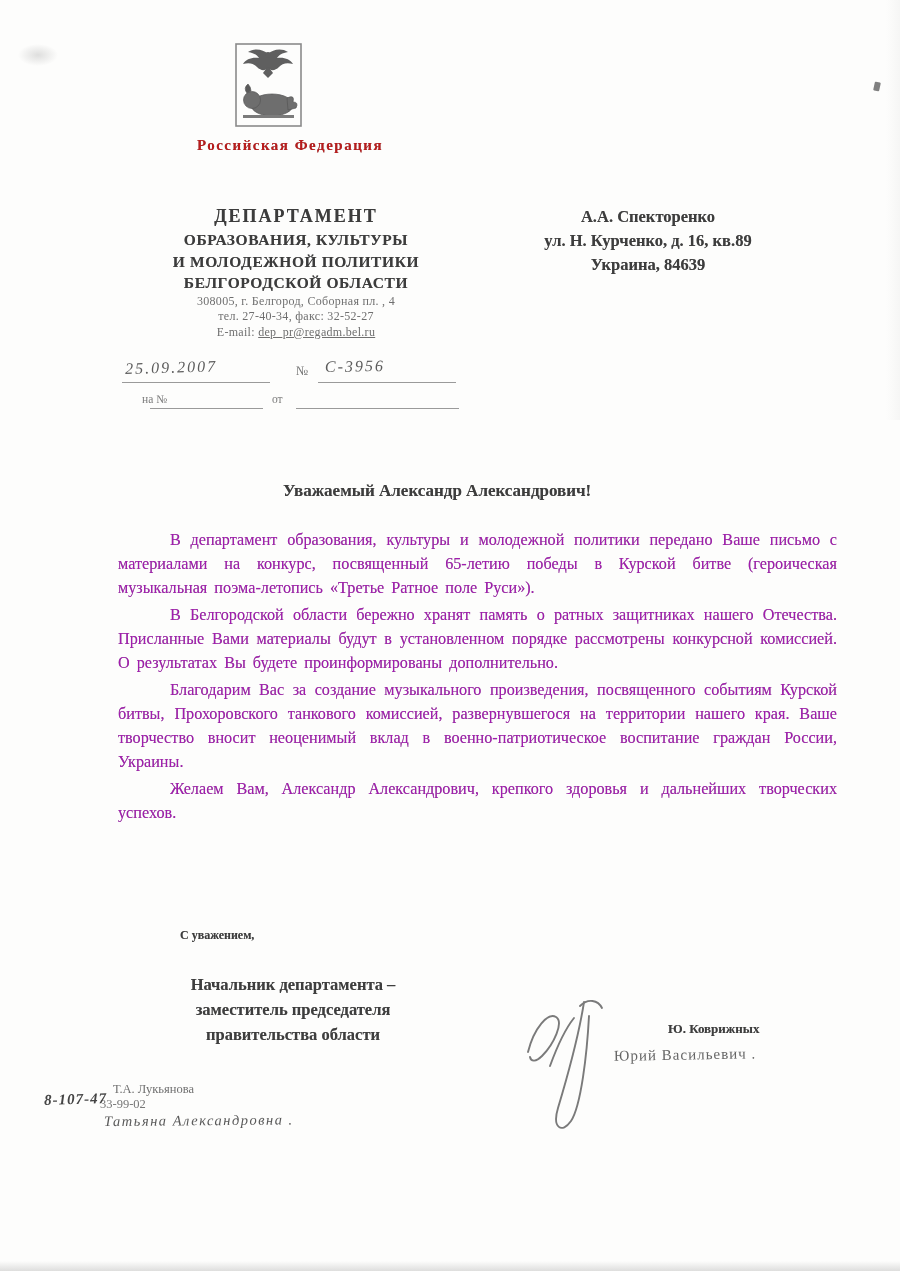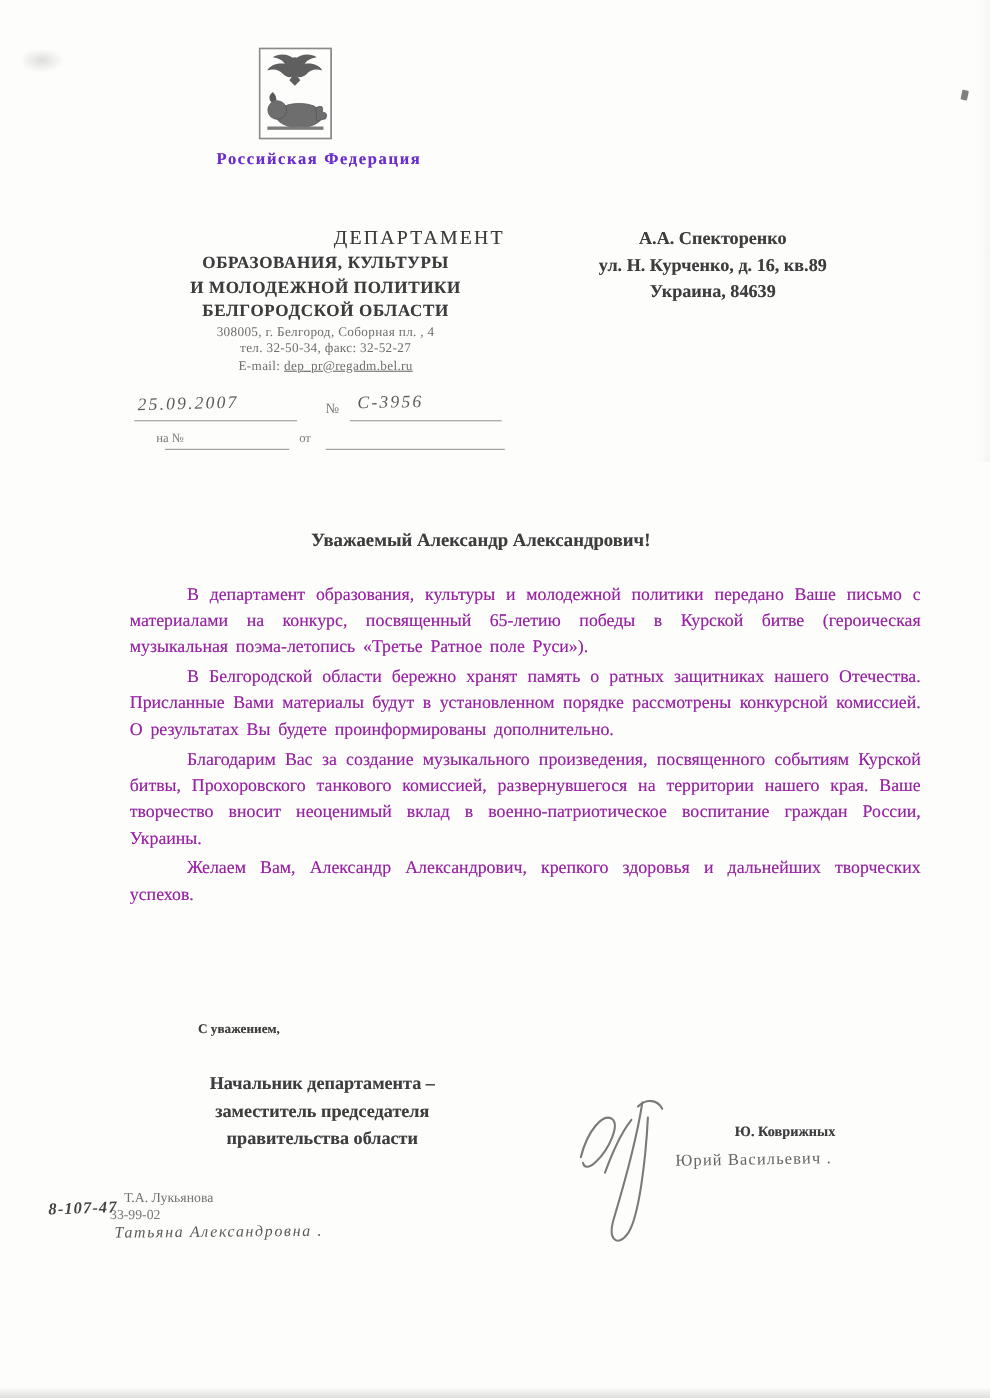--- a/index.html
+++ b/index.html
@@ -17,7 +17,7 @@
   
   .emblem-box{left:235px;top:43px;width:67px;height:84px;}
   .hdr-line{left:150px;width:280px;text-align:center;font-weight:bold;
-            font-size:15px;letter-spacing:1.5px;color:#6d28d9;}
+            font-size:15px;letter-spacing:1.5px;color:#b91c1c;}
   .country{top:137px;}
   .region{top:166px;}
   

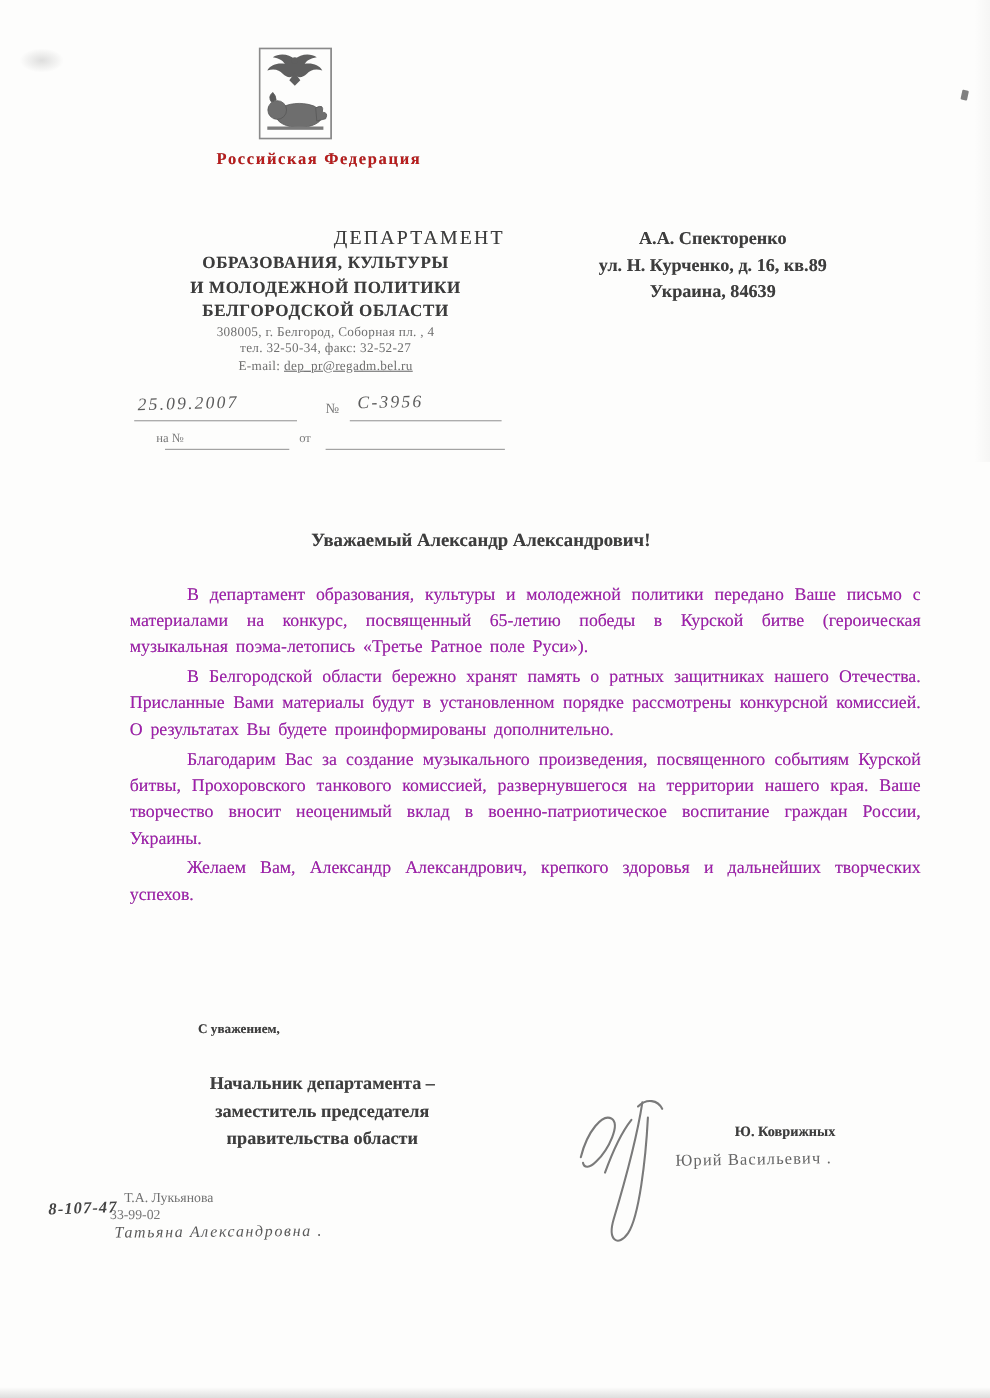--- a/index.html
+++ b/index.html
@@ -22,7 +22,7 @@
   .region{top:166px;}
   
   .sender{left:133px;top:203px;width:326px;text-align:center;color:#3c3c3c;}
-  .sender .l1{font-size:18px;font-weight:normal;letter-spacing:2px;line-height:26px;text-align:right;}
+  .sender .l1{font-size:18px;font-weight:bold;letter-spacing:2px;line-height:26px;}
   .sender .l2{font-size:15.5px;font-weight:bold;letter-spacing:0.6px;line-height:21.5px;}
   .sender .meta{font-size:12px;color:#6f6f6f;line-height:15.5px;letter-spacing:0.3px;}
   .sender .email u{text-decoration:underline;}

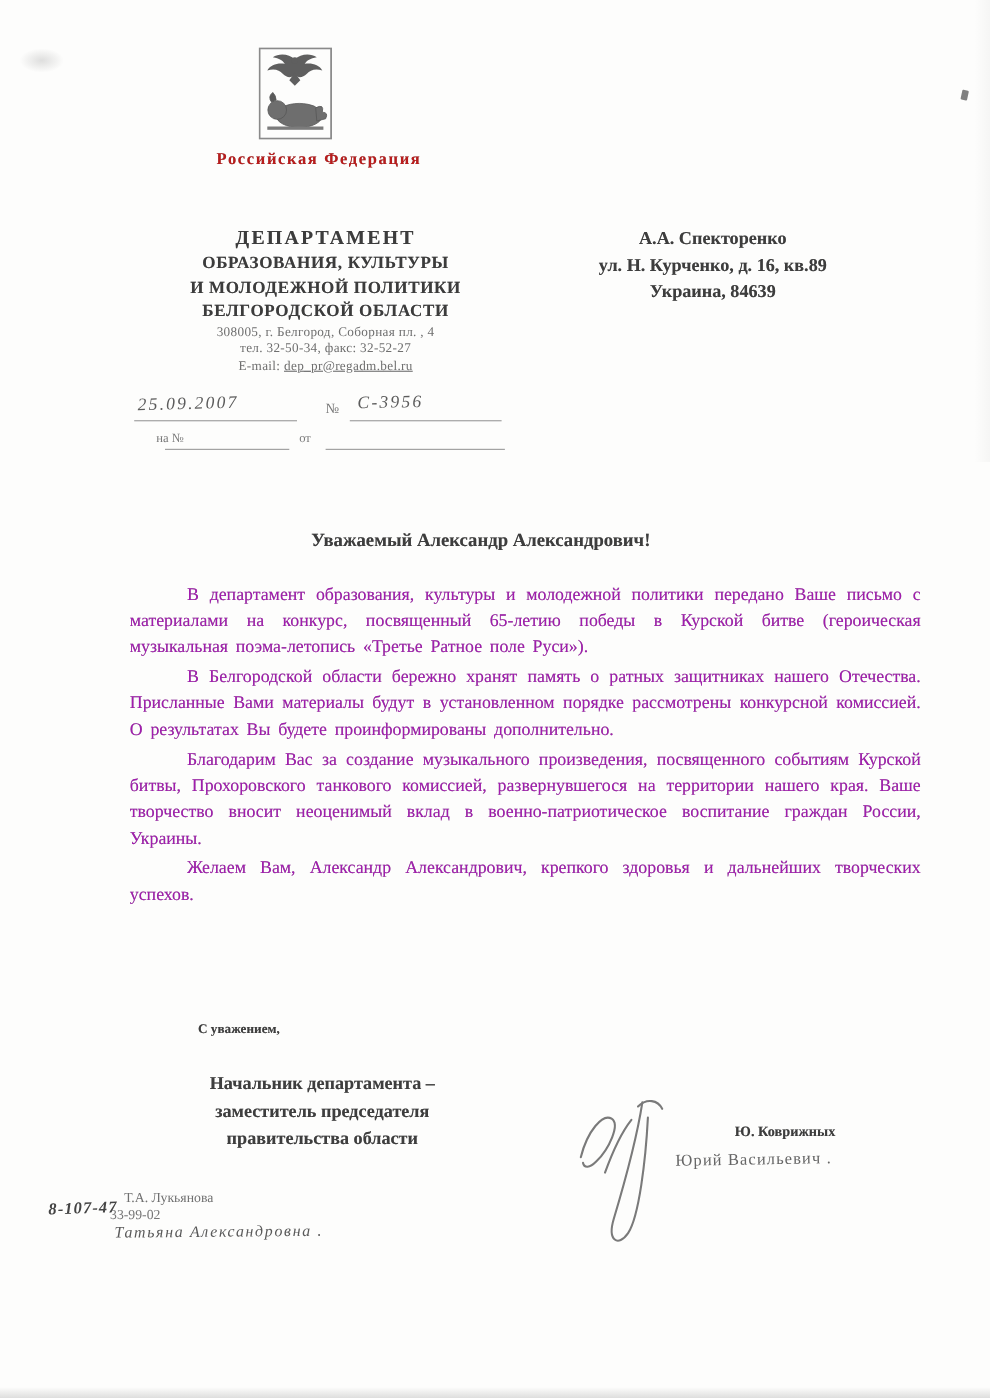--- a/index.html
+++ b/index.html
@@ -102,7 +102,7 @@
     <div class="l2 soft">И МОЛОДЕЖНОЙ ПОЛИТИКИ</div>
     <div class="l2 soft">БЕЛГОРОДСКОЙ ОБЛАСТИ</div>
     <div class="meta">308005,  г. Белгород, Соборная  пл. ,  4</div>
-    <div class="meta">тел.  32-50-34,   факс: 32-52-27</div>
+    <div class="meta">тел.  27-40-34,   факс: 32-52-27</div>
     <div class="meta email">
       <span>E-mail:</span>
       <u>dep_pr@regadm.bel.ru</u>

